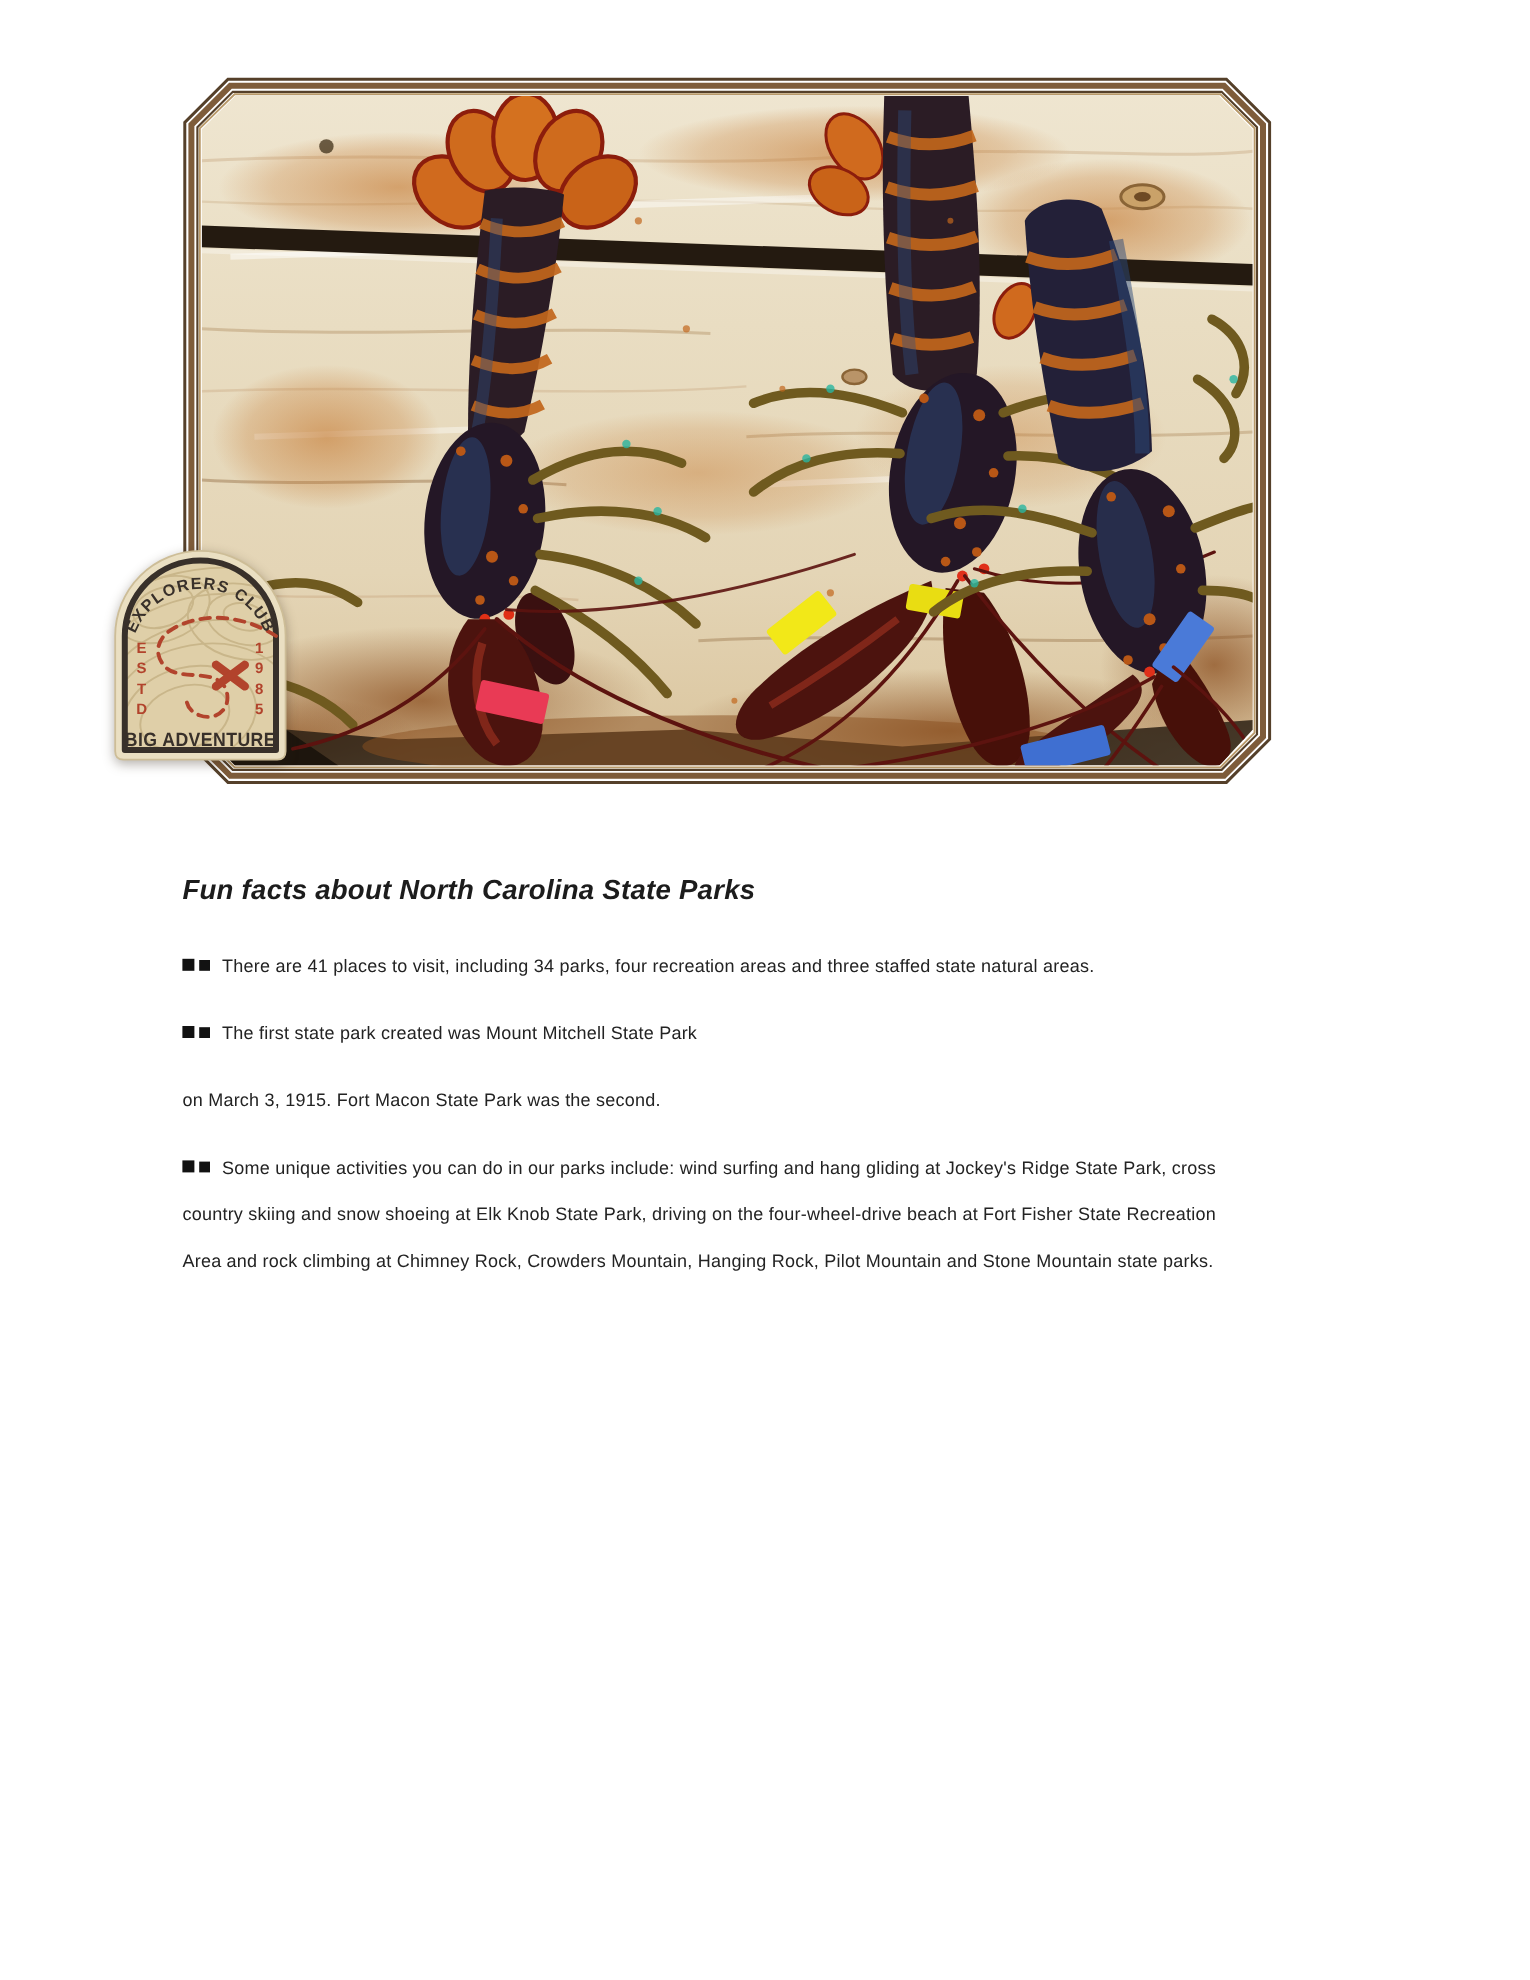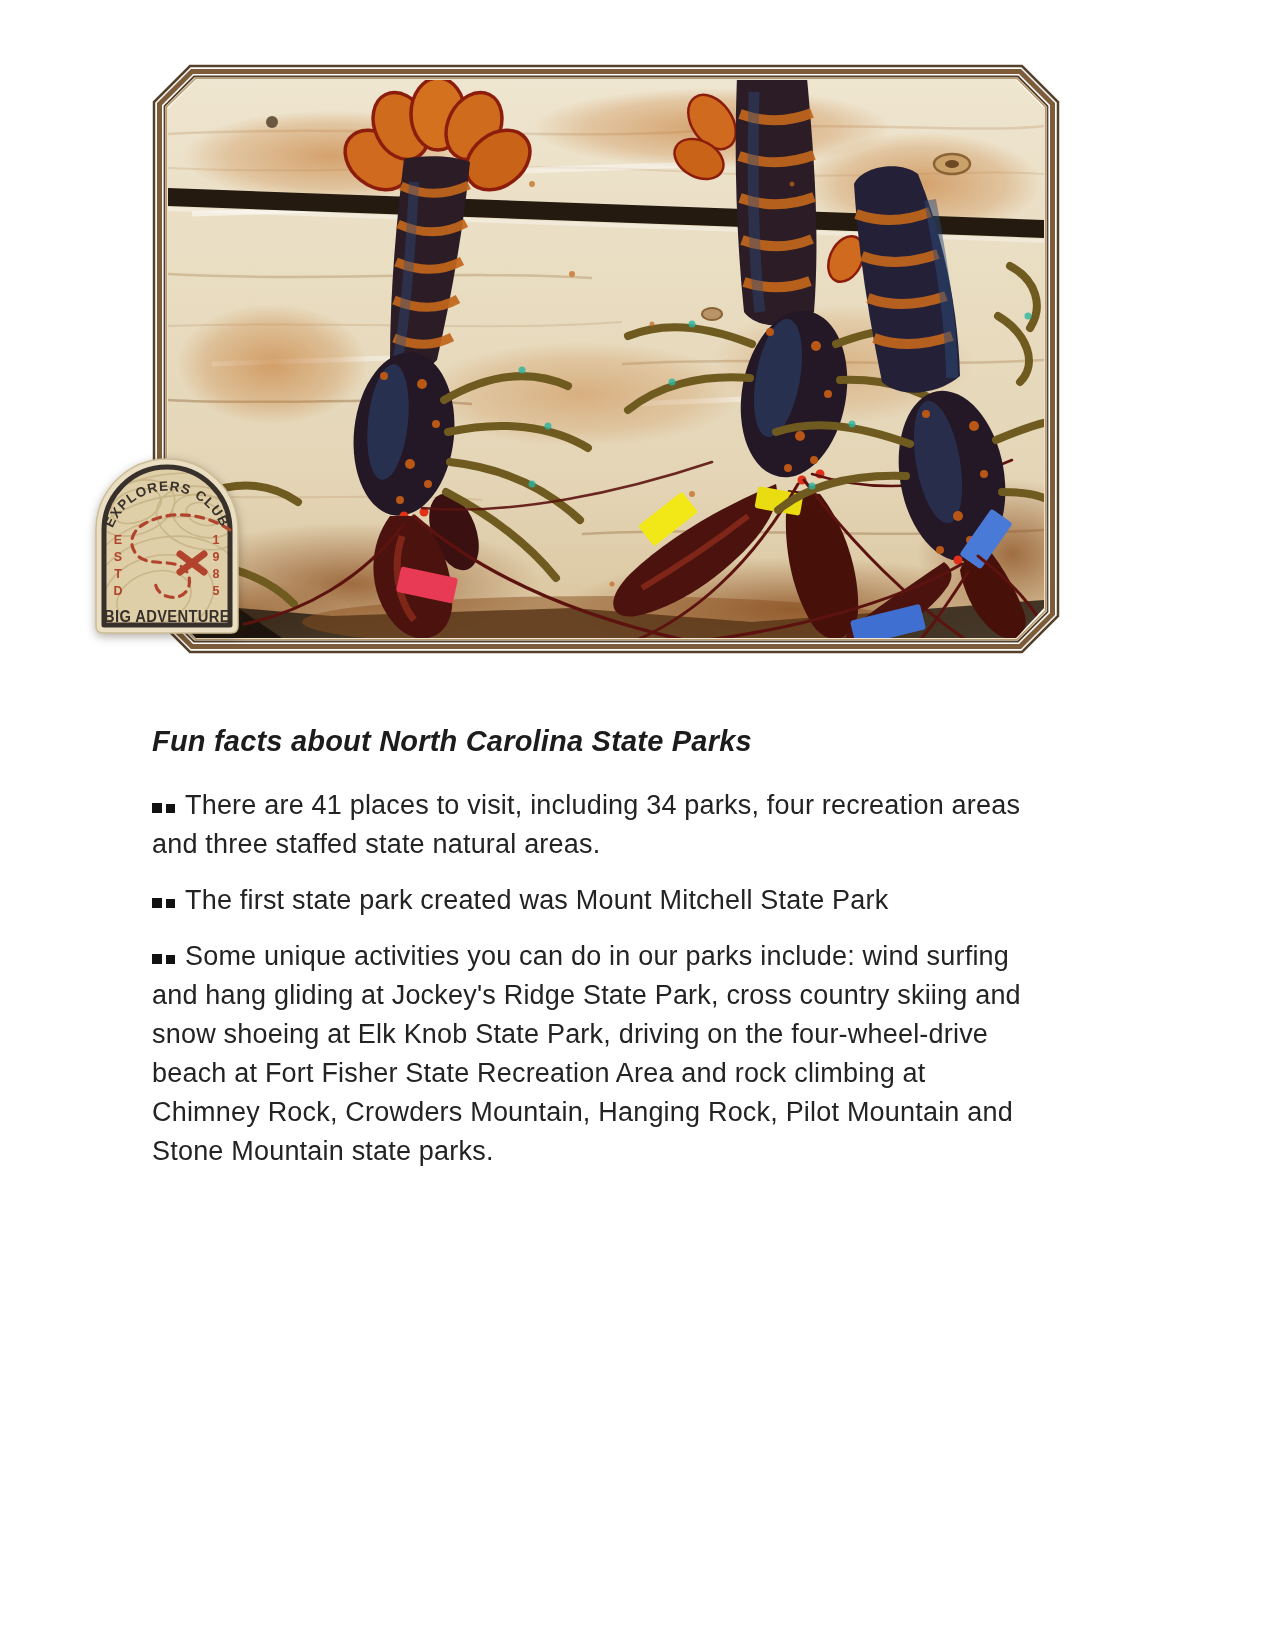--- a/index.html
+++ b/index.html
@@ -12,7 +12,7 @@
     filter:drop-shadow(0 3px 5px rgba(40,30,15,.35));}
   .article{position:absolute;left:152px;top:726px;width:872px;color:#232323;}
   .article h1{
-    margin:0 0 30px 0;font-size:29px;line-height:30px;font-weight:bold;font-style:italic;
+    margin:0 0 30px 0;font-size:23px;line-height:30px;font-weight:bold;font-style:italic;
     color:#1c1c1c;letter-spacing:.2px;
   }
   .article p{margin:0 0 17px 0;font-size:27px;line-height:39px;letter-spacing:.2px;color:#232323;}

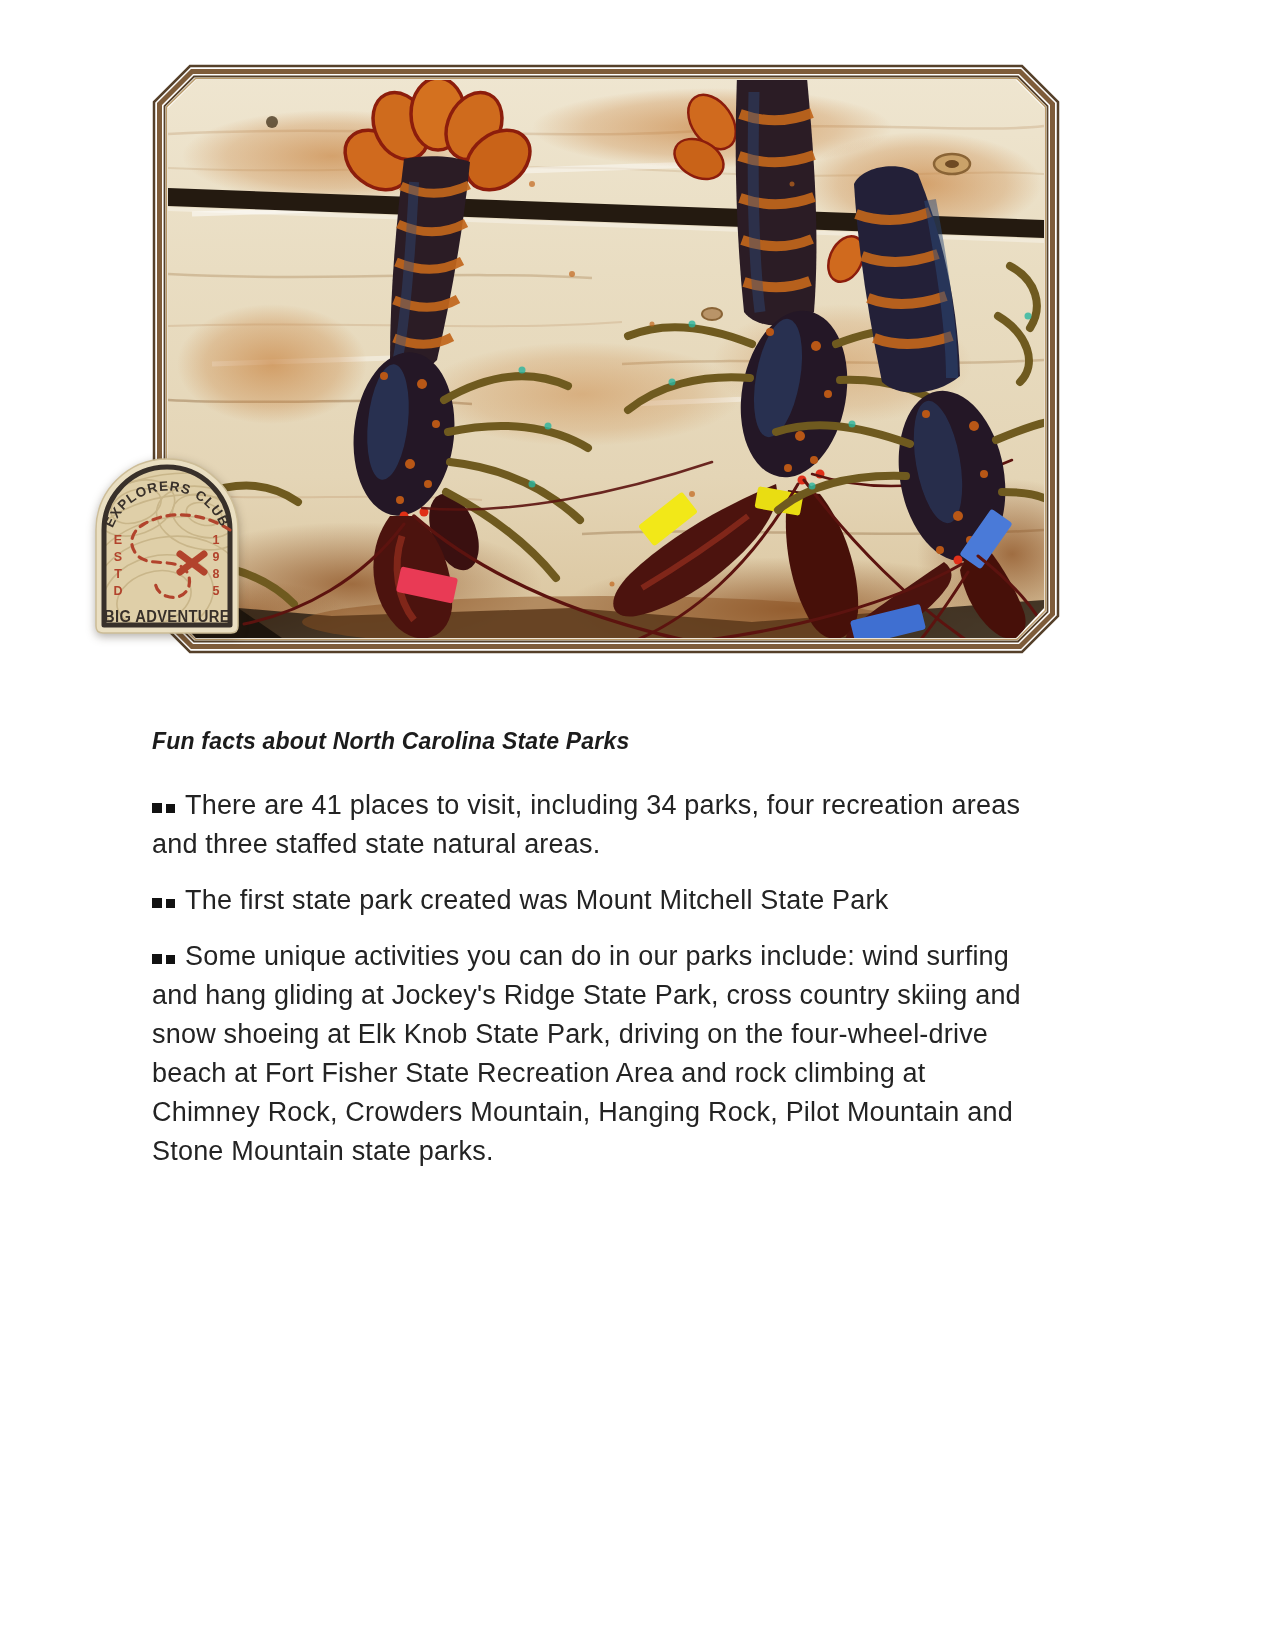--- a/index.html
+++ b/index.html
@@ -15,7 +15,7 @@
     margin:0 0 30px 0;font-size:23px;line-height:30px;font-weight:bold;font-style:italic;
     color:#1c1c1c;letter-spacing:.2px;
   }
-  .article p{margin:0 0 17px 0;font-size:27px;line-height:39px;letter-spacing:.2px;color:#232323;}
+  .article p{margin:0 0 17px 0;font-size:15px;line-height:39px;letter-spacing:.2px;color:#232323;}
   .bullets{display:inline-block;margin-right:10px;}
   .sq{display:inline-block;background:#121212;vertical-align:1px;}
   .sq1{width:10px;height:10px;}

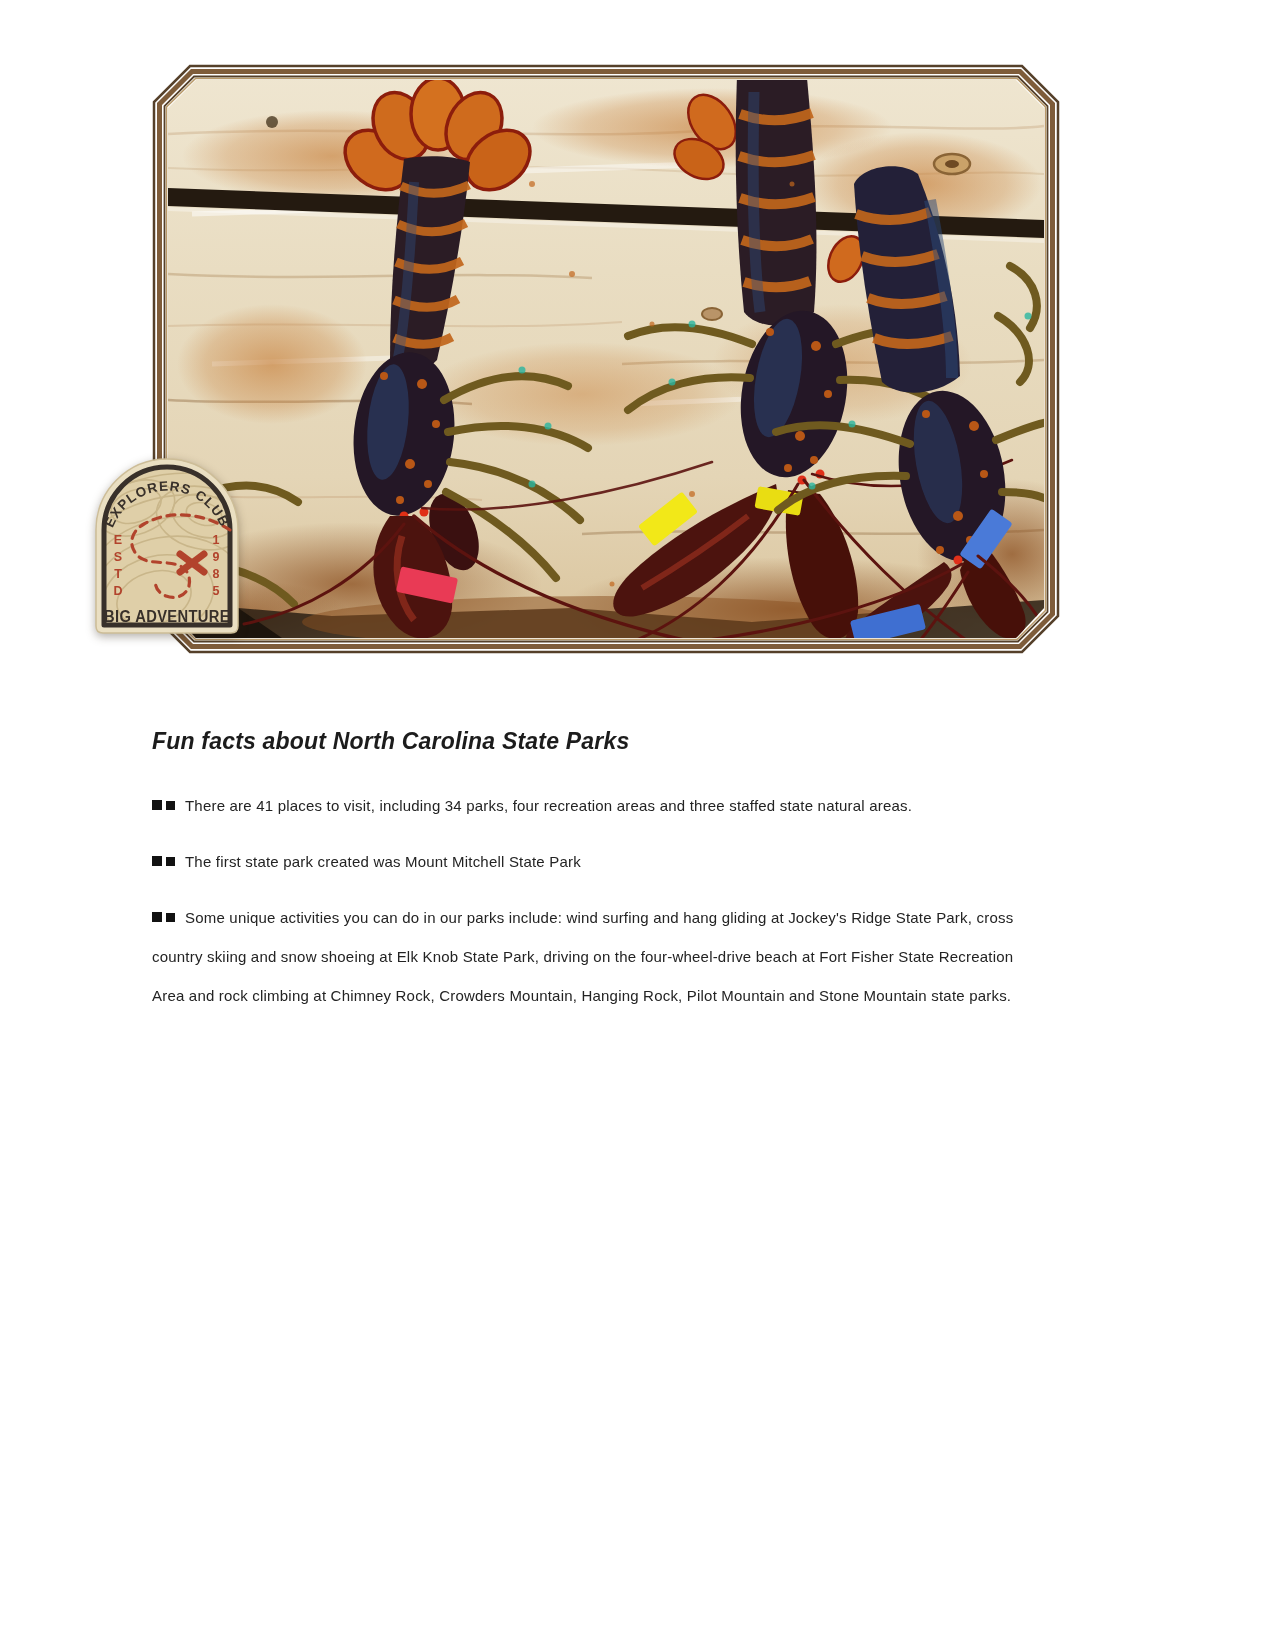--- a/index.html
+++ b/index.html
@@ -331,6 +331,7 @@
     <div id="paragraphs">
         <p><span class="bullets"><span class="sq sq1"></span><span class="sq sq2"></span></span>There are 41 places to visit, including 34 parks, four recreation areas and three staffed state natural areas.</p>
         <p><span class="bullets"><span class="sq sq1"></span><span class="sq sq2"></span></span>The first state park created was Mount Mitchell State Park</p>
+        <p>on March 3, 1915. Fort Macon State Park was the second.</p>
         <p><span class="bullets"><span class="sq sq1"></span><span class="sq sq2"></span></span>Some unique activities you can do in our parks include: wind surfing and hang gliding at Jockey's Ridge State Park, cross country skiing and snow shoeing at Elk Knob State Park, driving on the four-wheel-drive beach at Fort Fisher State Recreation Area and rock climbing at Chimney Rock, Crowders Mountain, Hanging Rock, Pilot Mountain and Stone Mountain state parks.</p>
       </div>
   </div>

